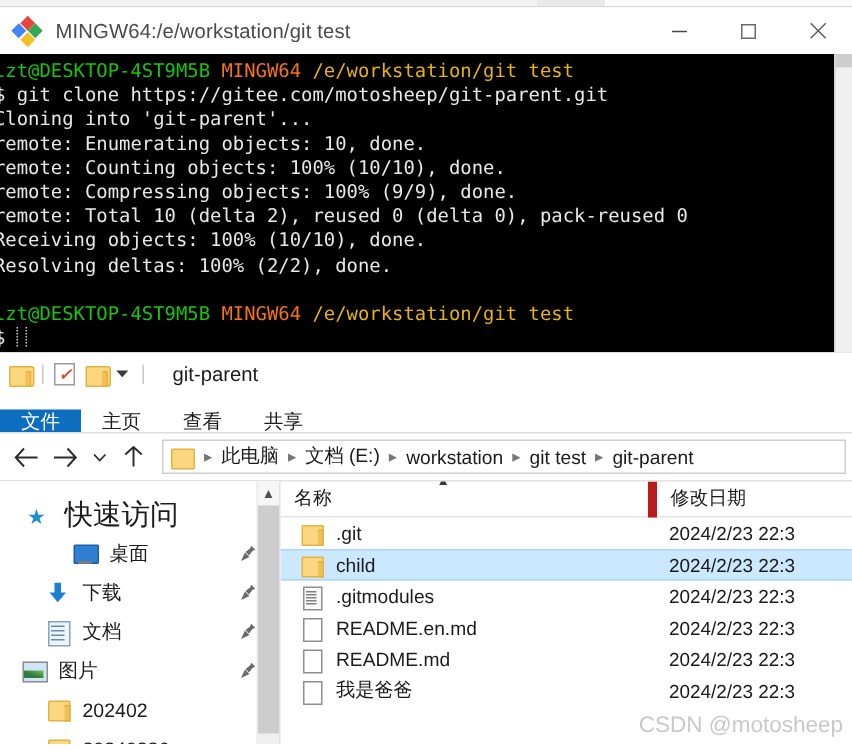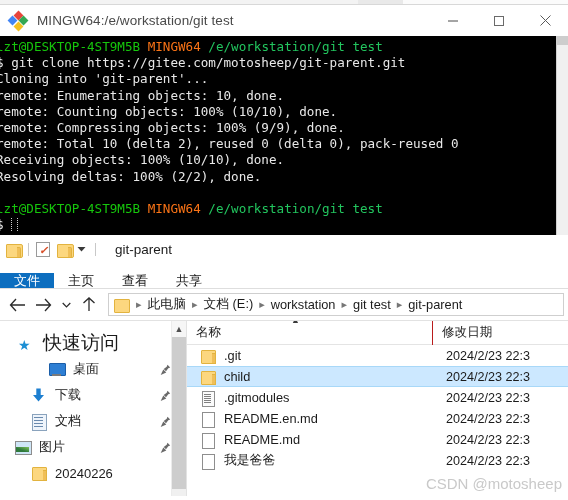--- a/index.html
+++ b/index.html
@@ -54,7 +54,7 @@
   }
   .t-green   { color:#16c60c; }
   .t-magenta { color:#f97316; }
-  .t-yellow  { color:#22c55e; }
+  .t-yellow  { color:#eab308; }
   .t-white   { color:#e8e8e8; }
   .cursor-blk {
     display:inline-block; width:7px; height:13px;

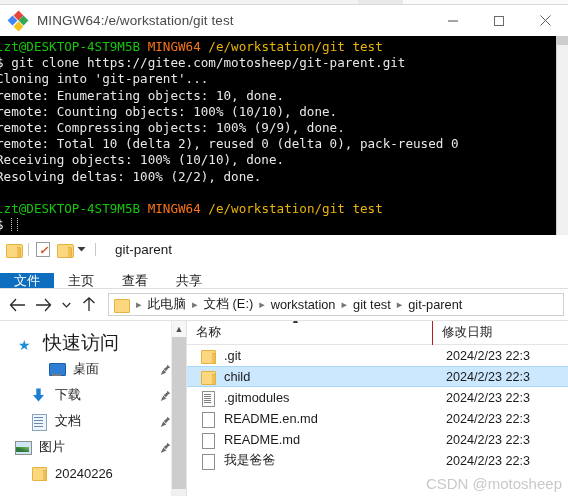--- a/index.html
+++ b/index.html
@@ -222,7 +222,7 @@
     display:flex; align-items:center;
   }
   .col.name { width:245px; flex:0 0 auto; }
-  .col.date { flex:1 1 auto; border-left:1px solid #b91c1c; }
+  .col.date { flex:1 1 auto; border-left:6px solid #b91c1c; }
   #sort-caret {
     position:absolute; left:104px; top:-6px; color:#3a3a3a; font-size:9px;
   }

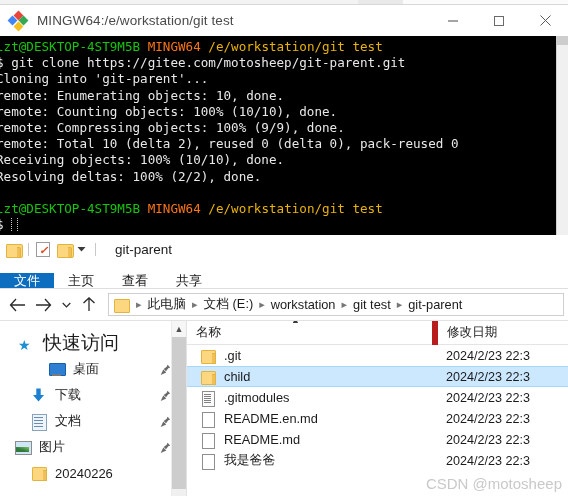--- a/index.html
+++ b/index.html
@@ -421,6 +421,10 @@
         </div>
         <div class="nav-item" style="padding-left:30px">
           <span class="ni-icon ic-folder2"></span>
+          <span class="label">202402</span>
+        </div>
+        <div class="nav-item" style="padding-left:30px">
+          <span class="ni-icon ic-folder2"></span>
           <span class="label">20240226</span>
         </div>
       </div>

